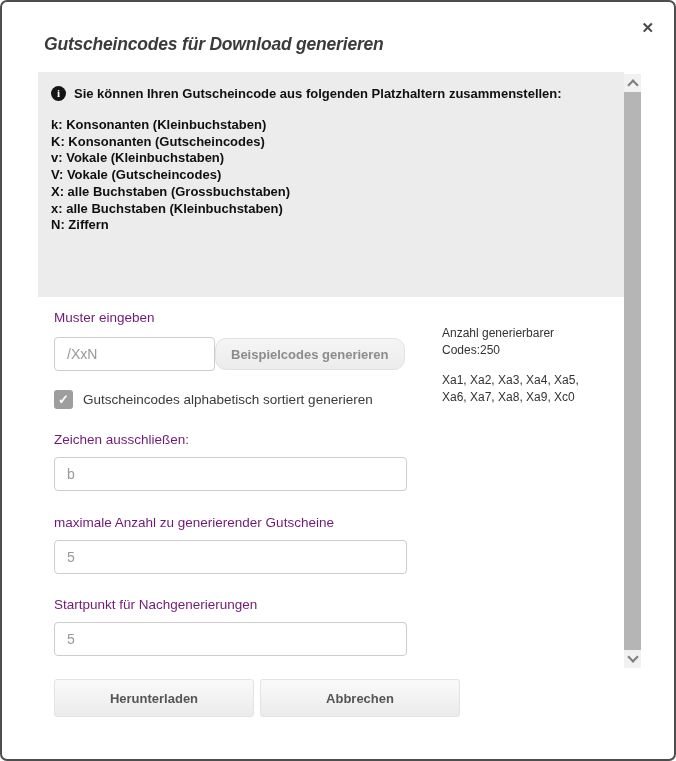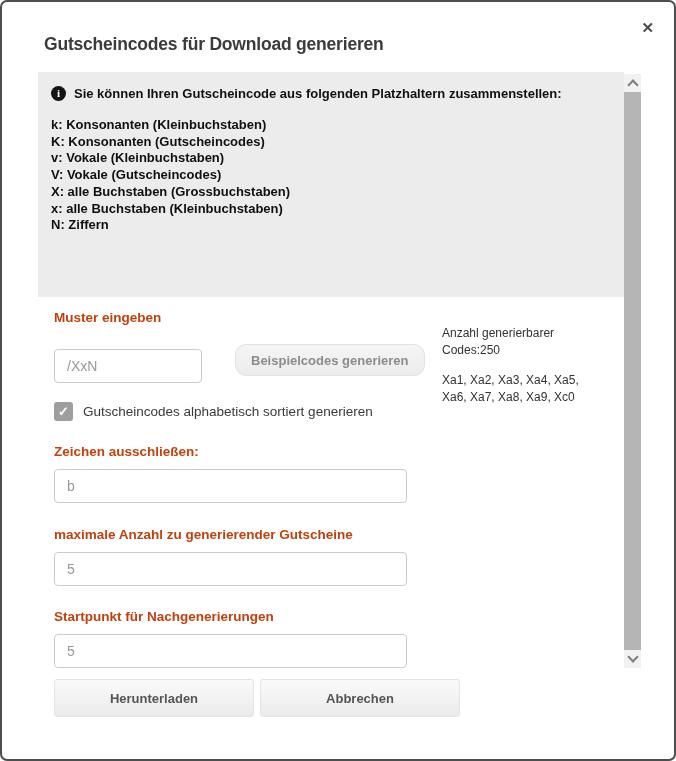--- a/index.html
+++ b/index.html
@@ -29,6 +29,7 @@
     font-weight: 700;
     color: #3b3b3b;
     letter-spacing: -0.2px;
+    font-style: italic;
   }
   .close-btn {
     position: absolute;

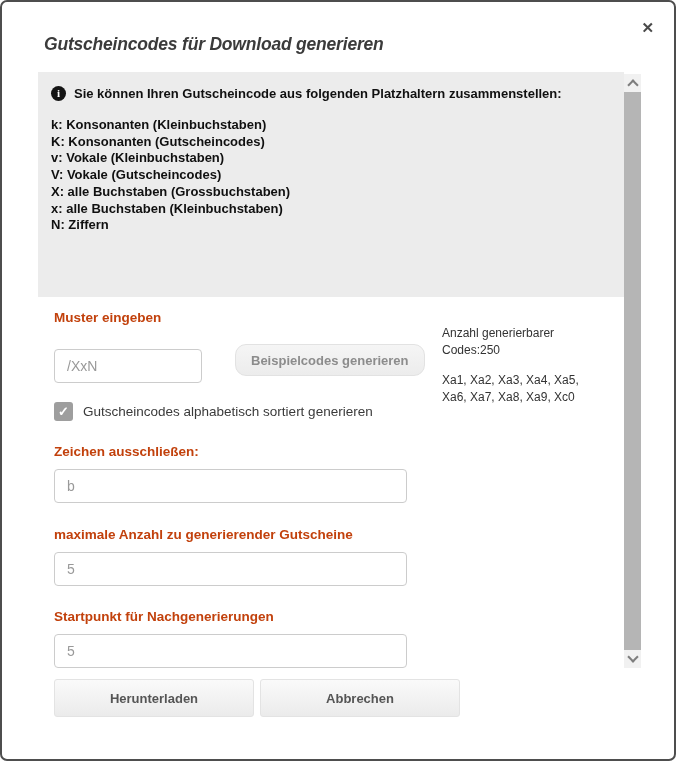--- a/index.html
+++ b/index.html
@@ -86,8 +86,8 @@
   .form { margin-left: 16px; }
   .field-label {
     font-size: 13.5px;
-    font-weight: 700;
-    color: #c2410c;
+    font-weight: 400;
+    color: #701a75;
   }
   .lbl-pattern { margin-top: 13px; }
   .pattern-row {

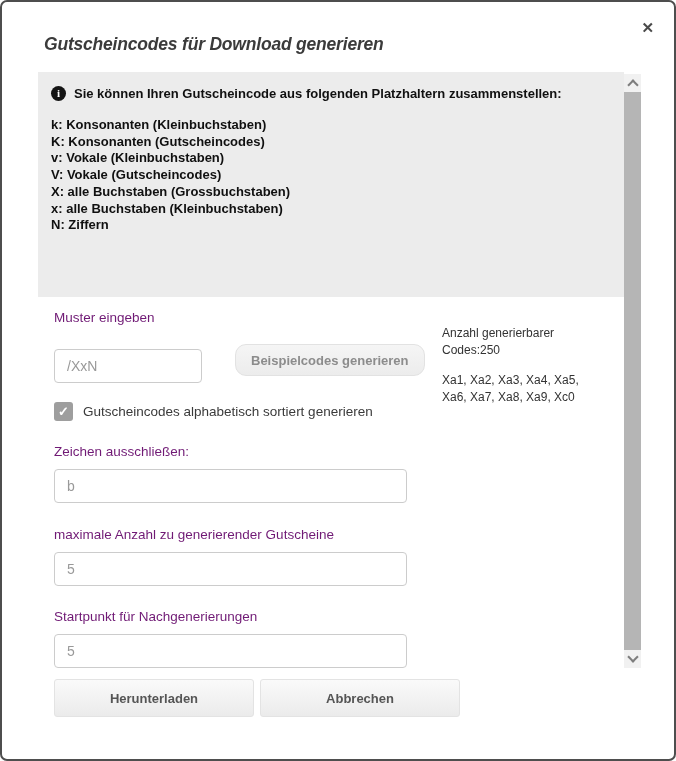--- a/index.html
+++ b/index.html
@@ -107,7 +107,7 @@
     font-family: "Liberation Sans", sans-serif;
     outline: none;
   }
-  .pattern-input { width: 148px; margin-top: 12px; }
+  .pattern-input { width: 161px; }
   .example-btn {
     margin-left: 33px;
     height: 32px;

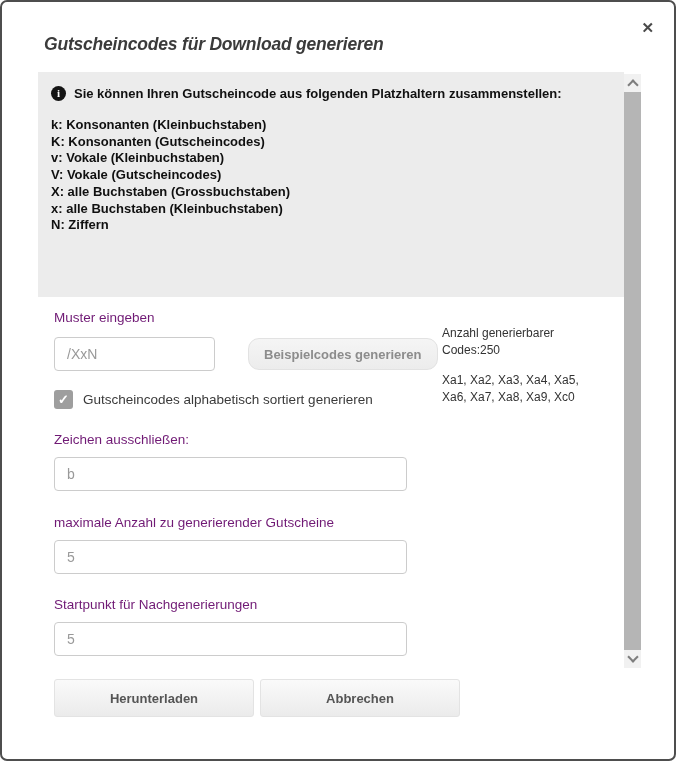--- a/index.html
+++ b/index.html
@@ -109,7 +109,6 @@
   }
   .pattern-input { width: 161px; }
   .example-btn {
-    margin-left: 33px;
     height: 32px;
     padding: 0 15px;
     background: linear-gradient(#f5f5f5, #ececec);

